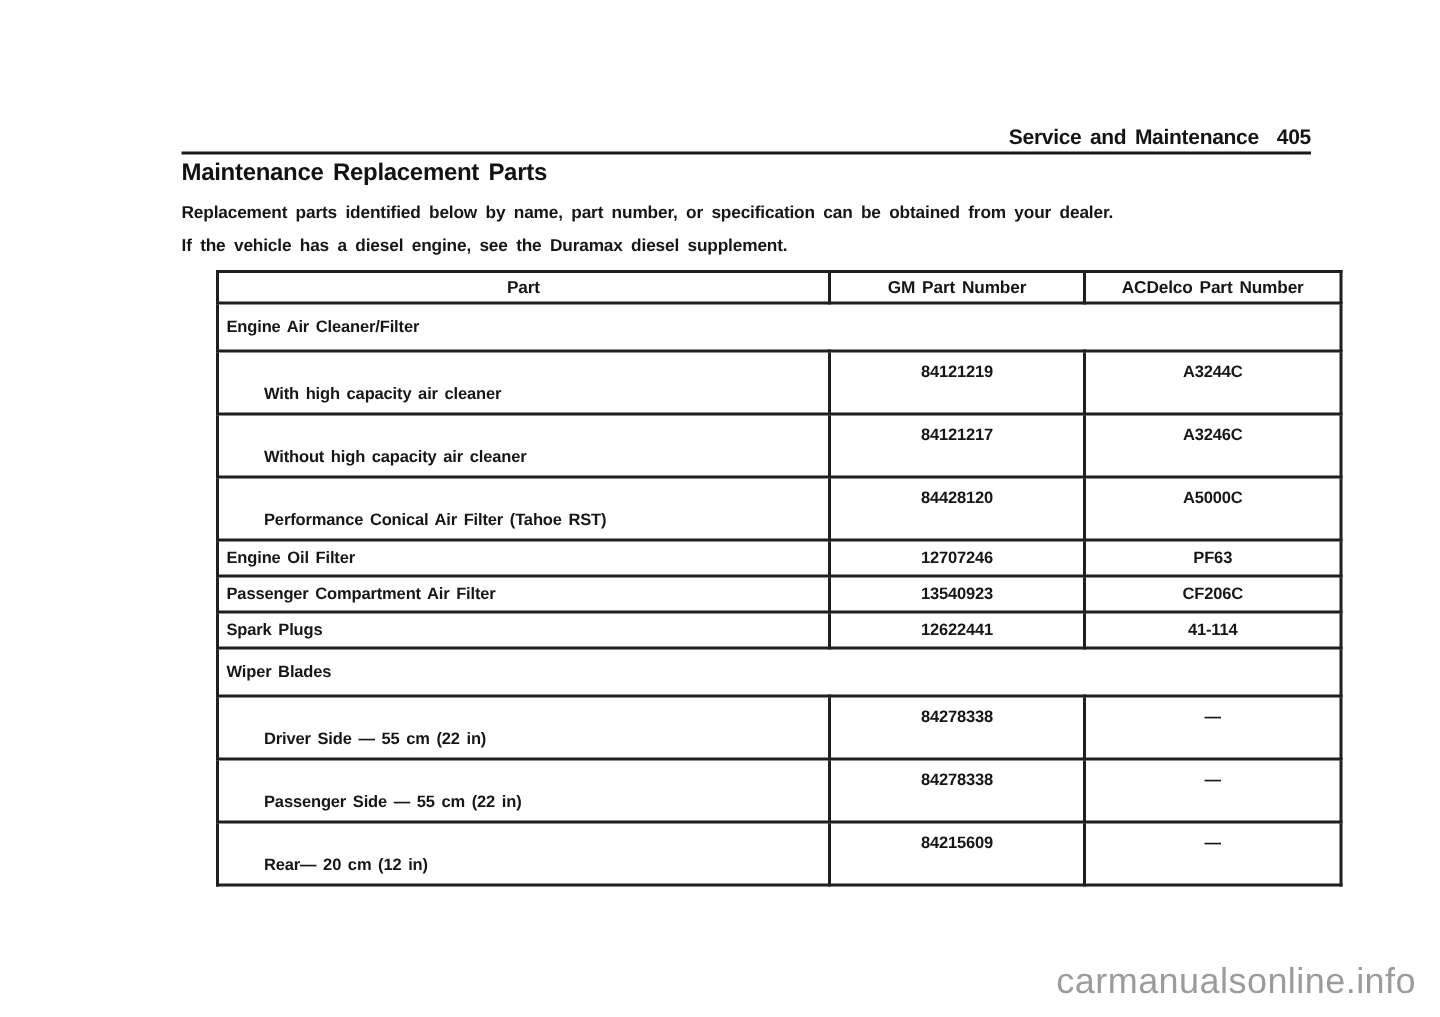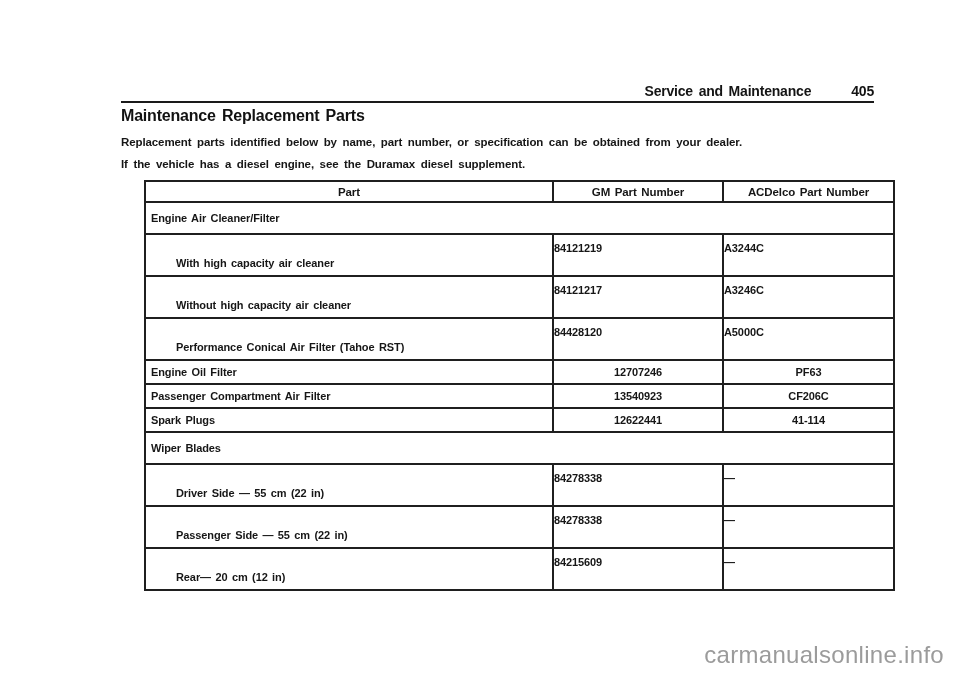--- a/index.html
+++ b/index.html
@@ -23,7 +23,7 @@
     display: flex;
     justify-content: flex-end;
     align-items: baseline;
-    gap: 40px;
+    gap: 12px;
     font-size: 14px;
     font-weight: bold;
     letter-spacing: -0.2px;

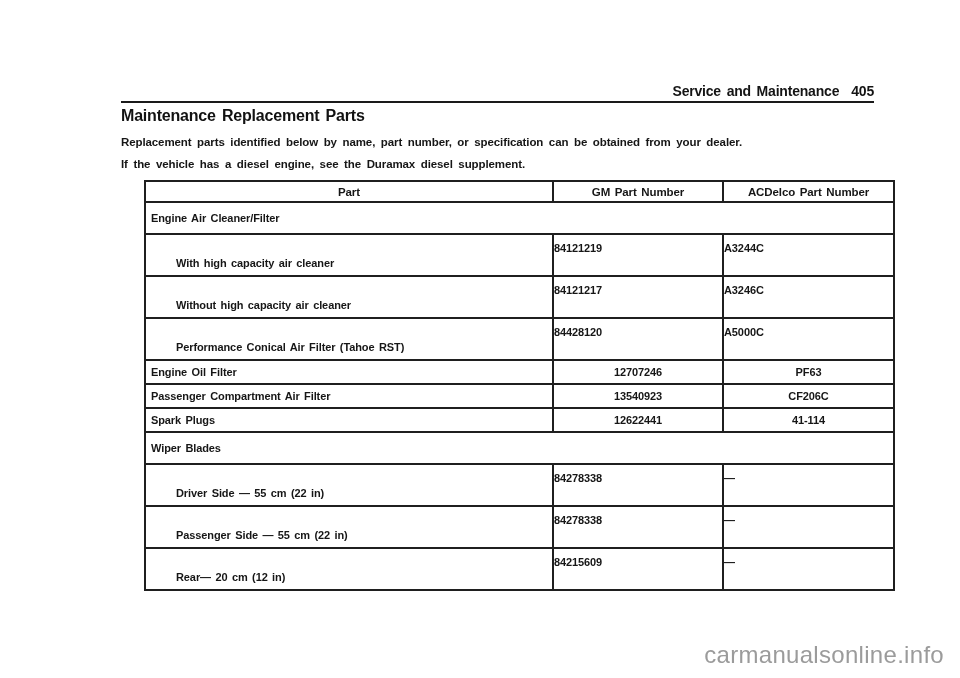--- a/index.html
+++ b/index.html
@@ -117,6 +117,7 @@
     border-radius: 12px;
   }
   tr.row-detail td.val {
+    text-align: center;
     vertical-align: top;
     padding-top: 7px;
   }

